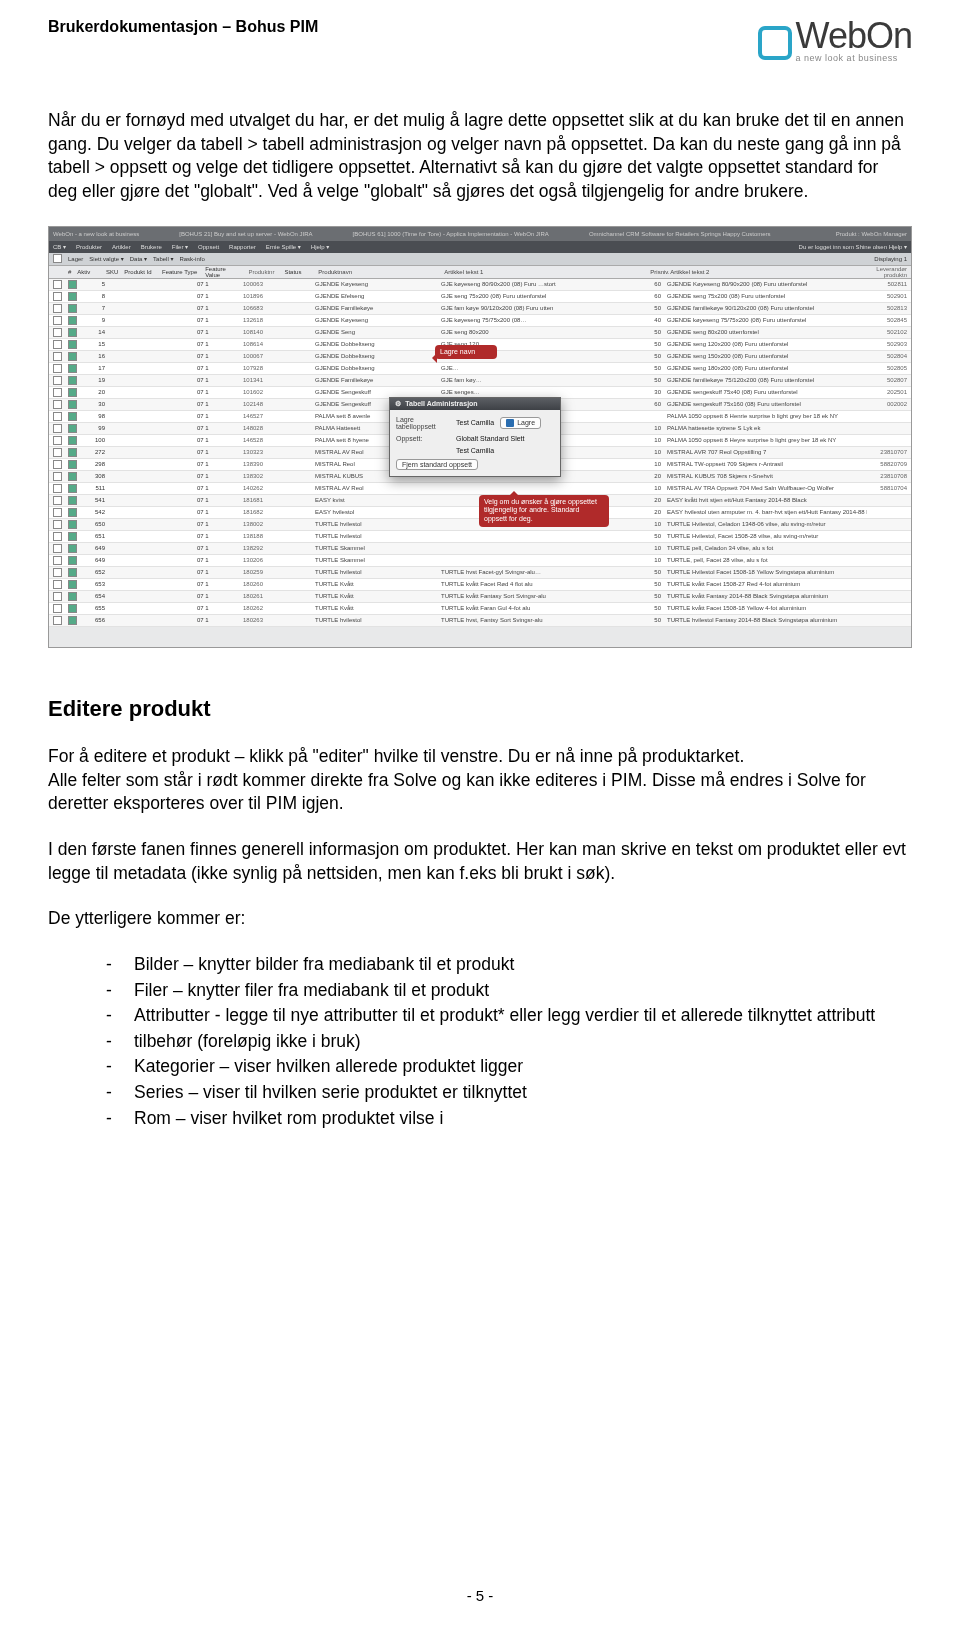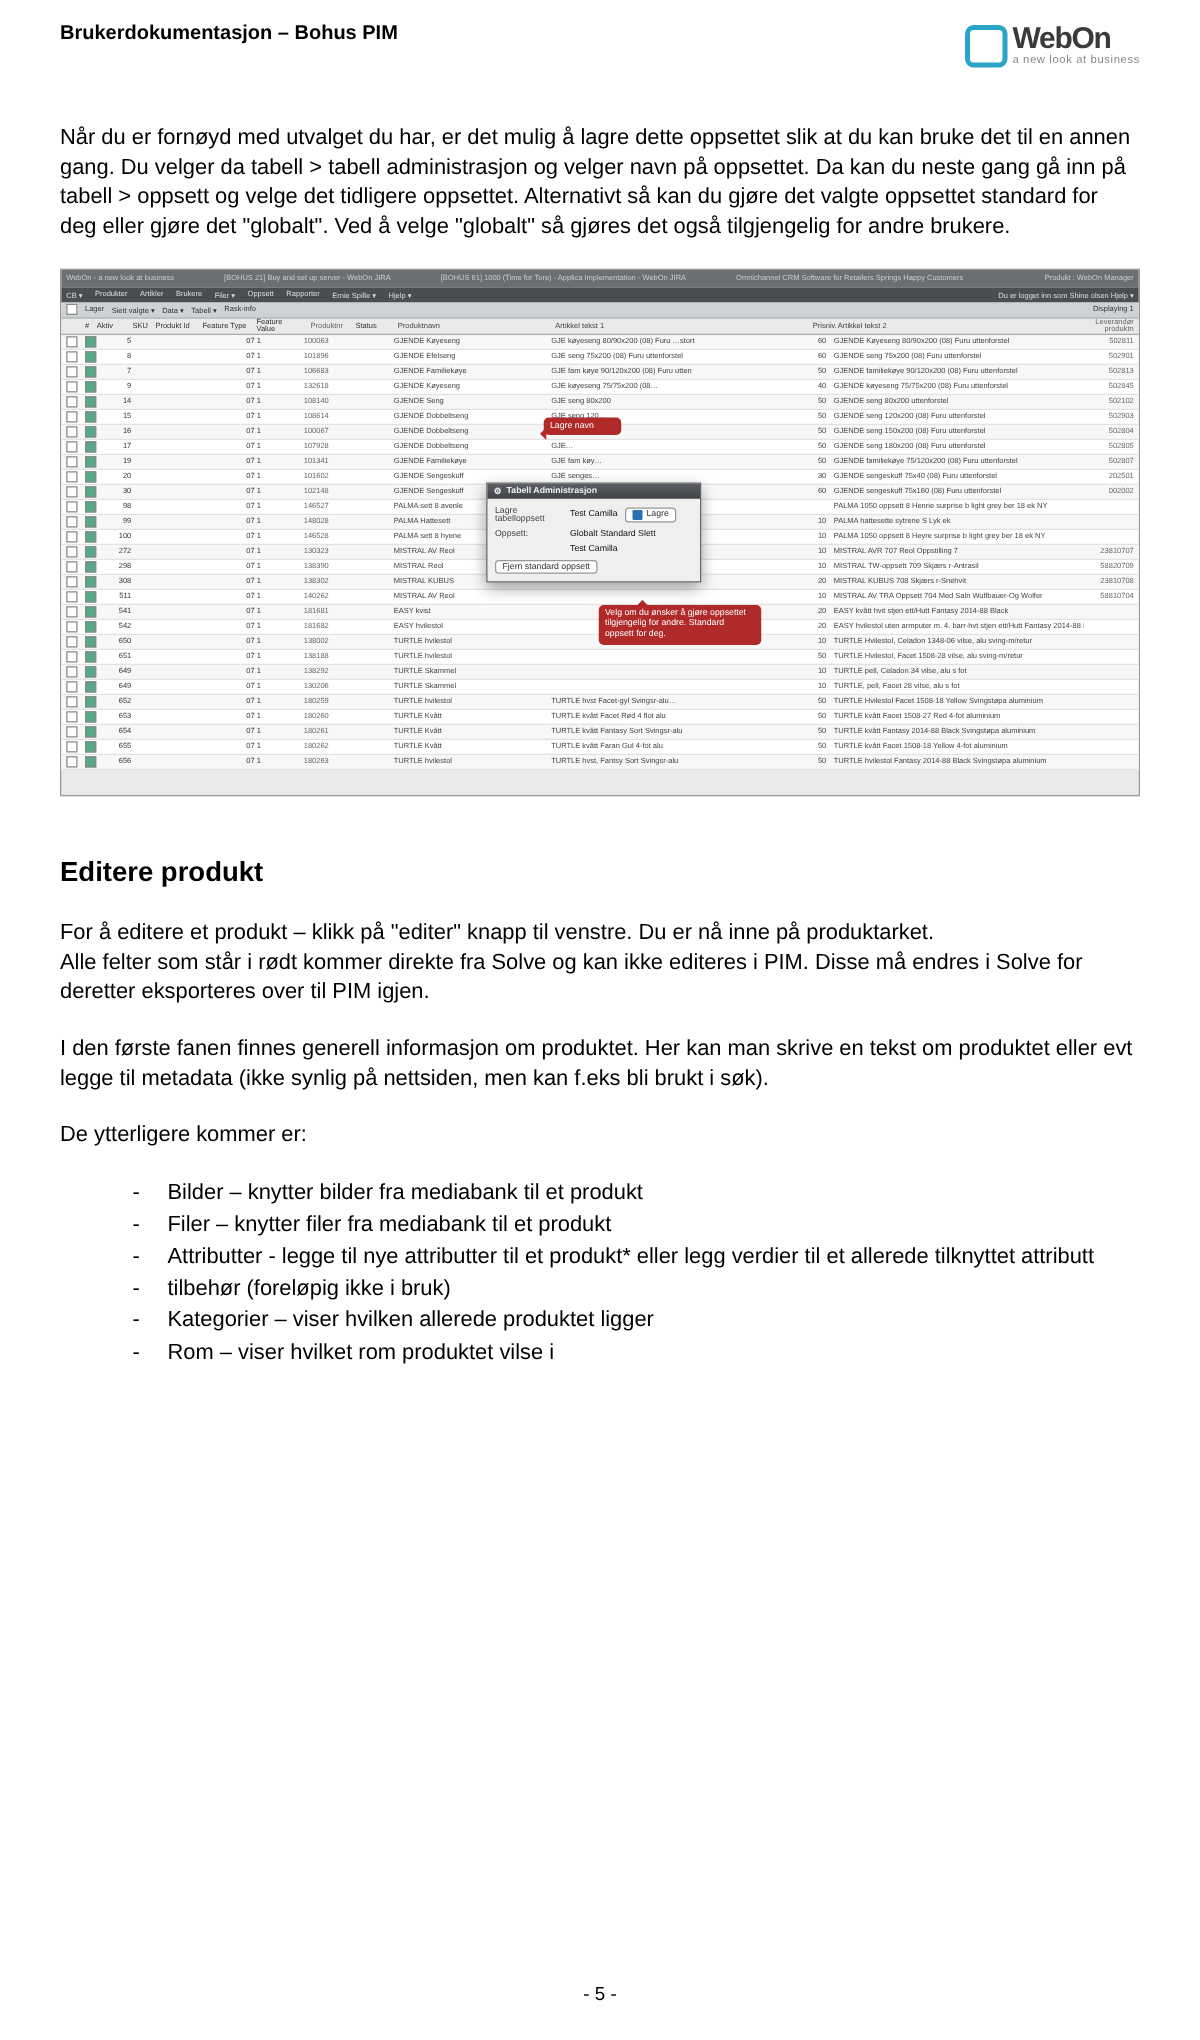--- a/index.html
+++ b/index.html
@@ -39,8 +39,8 @@
   }
   .logo-text { line-height: 1; }
   .logo-name {
-    font-size: 24px;
-    font-weight: bold;
+    font-size: 36px;
+    font-weight: normal;
     color: #3a3a3a;
     letter-spacing: -1px;
   }

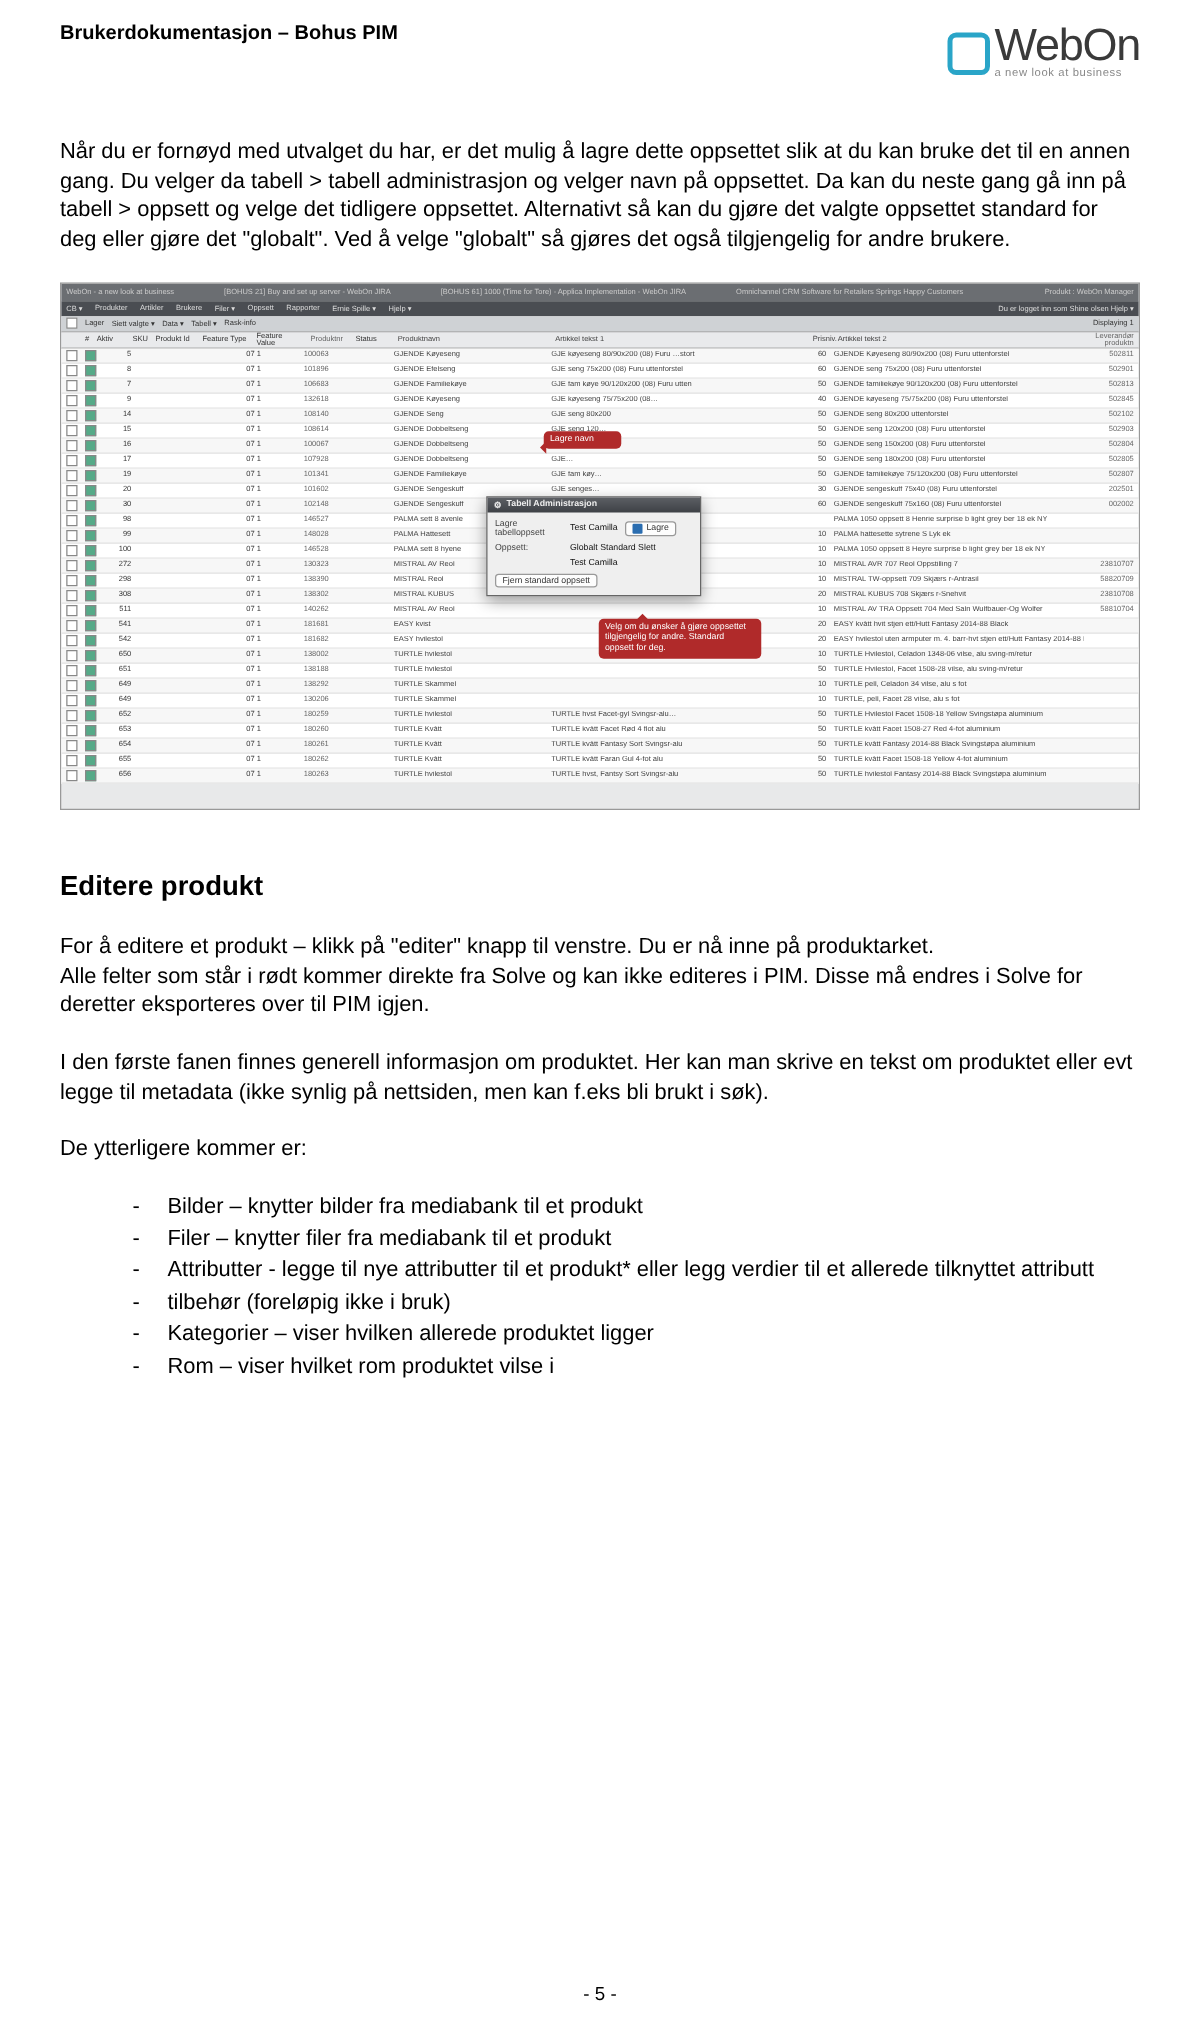--- a/index.html
+++ b/index.html
@@ -741,7 +741,7 @@
 <div class="content2">
   <h2>Editere produkt</h2>
   <p>
-    <span>For å editere et produkt – klikk på "editer" knapp til venstre. Du er nå inne på produktarket.</span><br>
+    <span>For å editere et produkt – klikk på "editer" hvilke til venstre. Du er nå inne på produktarket.</span><br>
     <span>Alle felter som står i rødt kommer direkte fra Solve og kan ikke editeres i PIM. Disse må endres i Solve for deretter eksporteres over til PIM igjen.</span>
   </p>
   <p>I den første fanen finnes generell informasjon om produktet. Her kan man skrive en tekst om produktet eller evt legge til metadata (ikke synlig på nettsiden, men kan f.eks bli brukt i søk).</p>

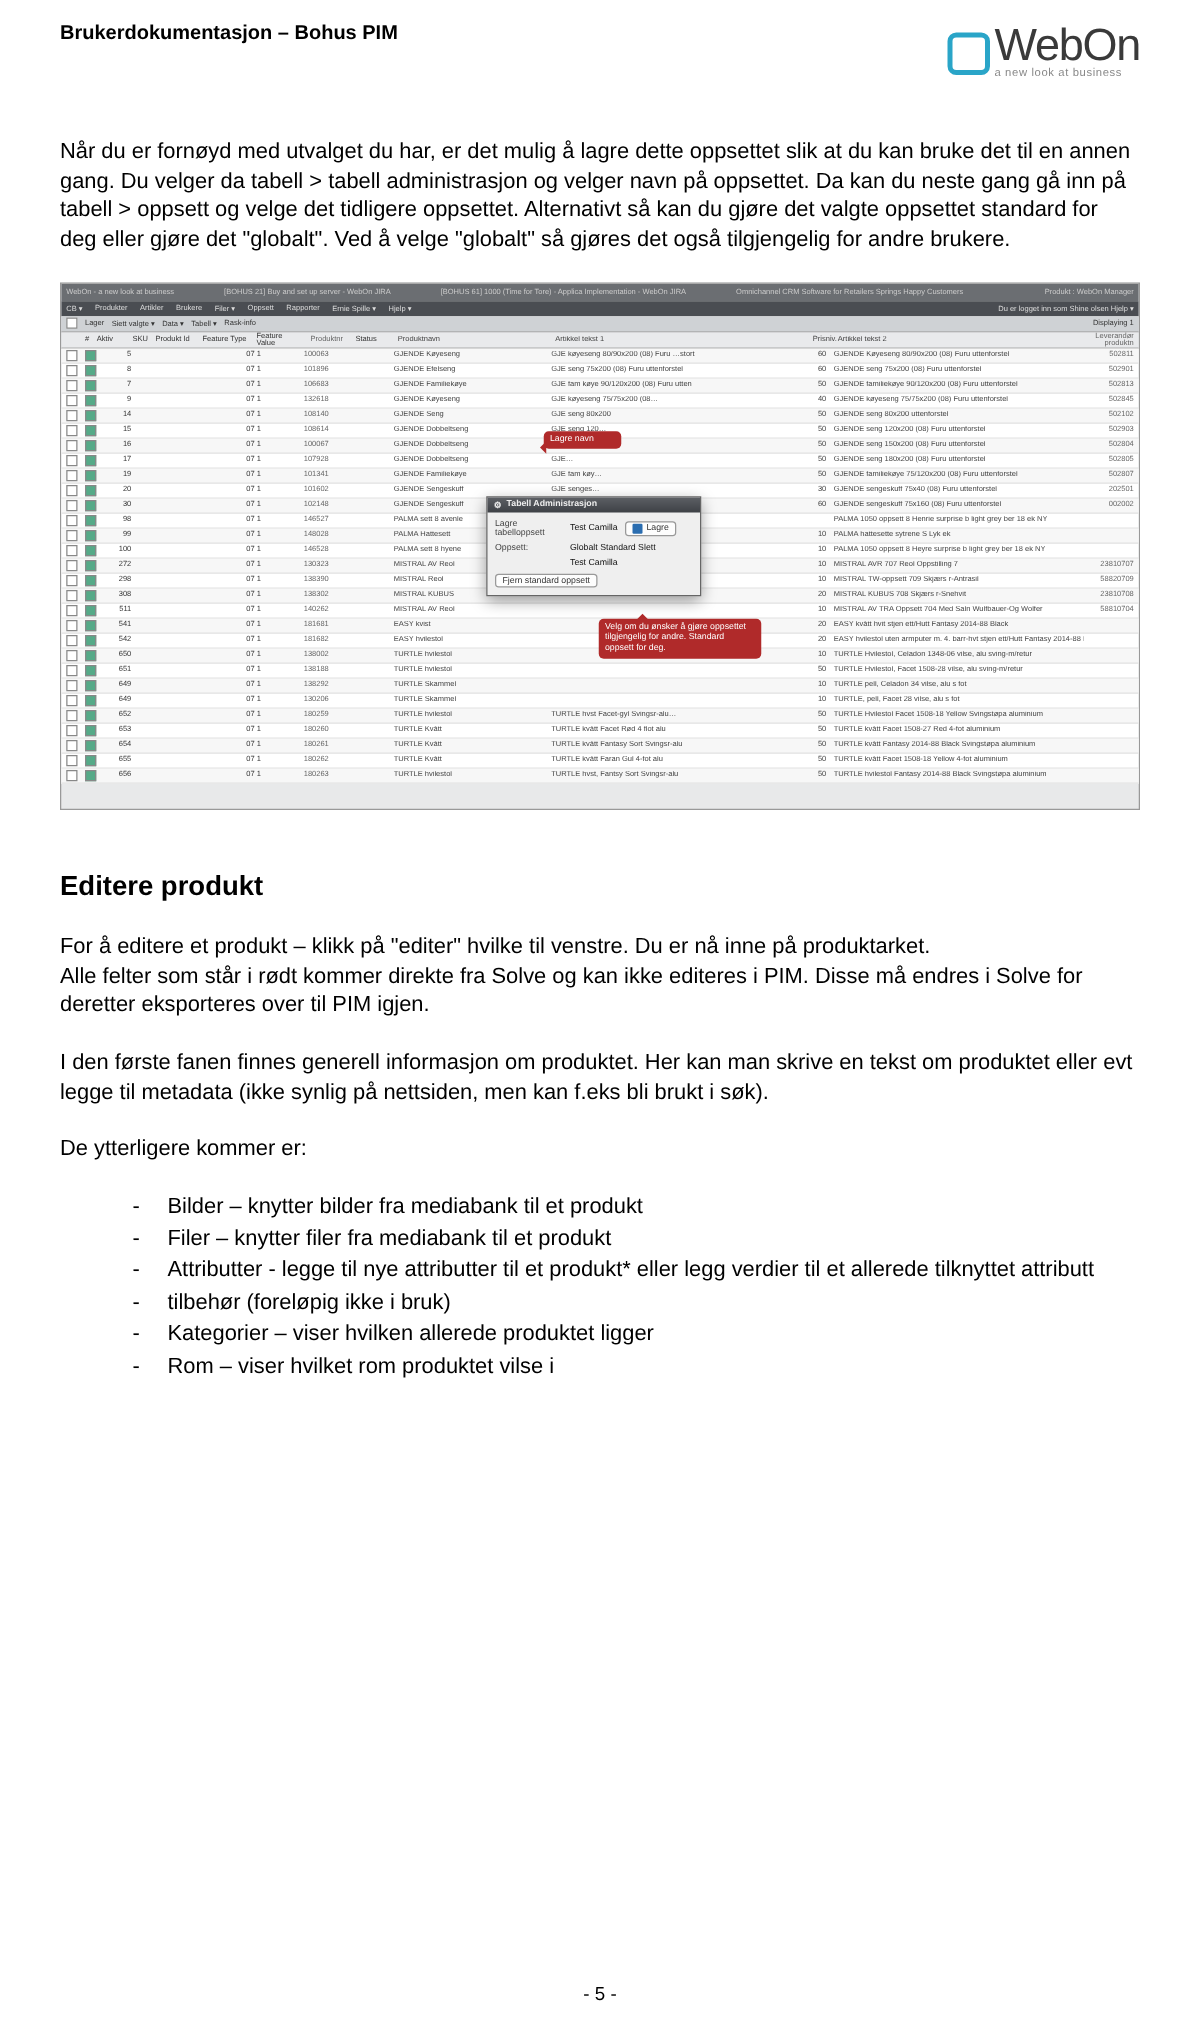--- a/index.html
+++ b/index.html
@@ -752,6 +752,7 @@
     <li>Attributter  - legge til nye attributter til et produkt* eller legg verdier til et allerede tilknyttet attributt</li>
     <li>tilbehør (foreløpig ikke i bruk)</li>
     <li>Kategorier – viser hvilken allerede produktet ligger</li>
+    <li>Series – viser til hvilken serie produktet er tilknyttet</li>
     <li>Rom – viser hvilket rom produktet vilse i</li>
   </ul>
 </div>

